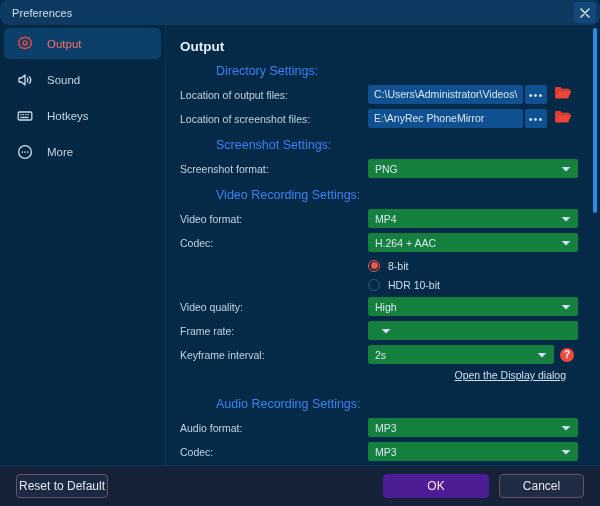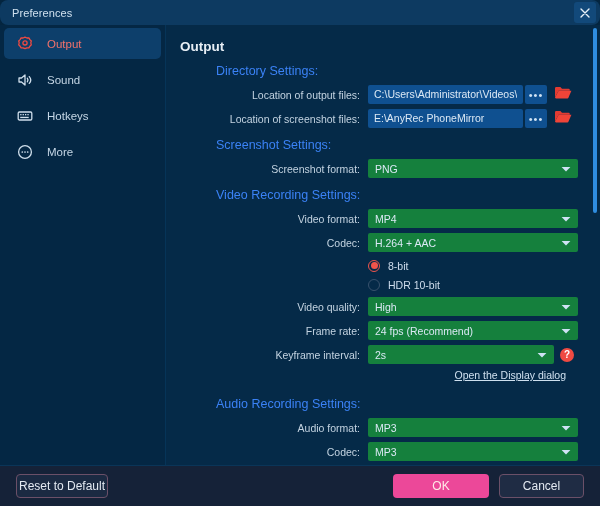--- a/index.html
+++ b/index.html
@@ -123,7 +123,7 @@
   .row-label {
     width: 188px;
     flex: 0 0 188px;
-    text-align: right;
+    text-align: left;
     font-size: 10.5px;
     color: #c3d3e1;
     padding-right: 8px;

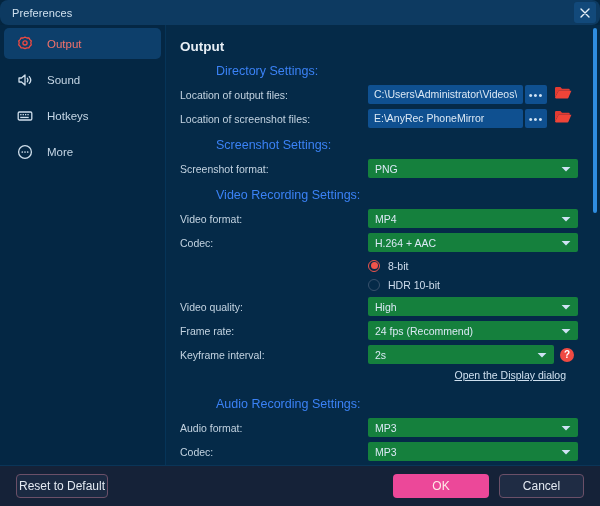--- a/index.html
+++ b/index.html
@@ -473,7 +473,6 @@
         <div class="row">
           <div class="row-label">Frame rate:</div>
           <div class="dropdown">
-            <span class="dd-val">24 fps (Recommend)</span>
             <span class="caret">
               <svg width="10" height="7" viewBox="0 0 10 7">
                   <path d="M0.6 1 L5 5.6 L9.4 1 Z" fill="#cfe2f5"></path>

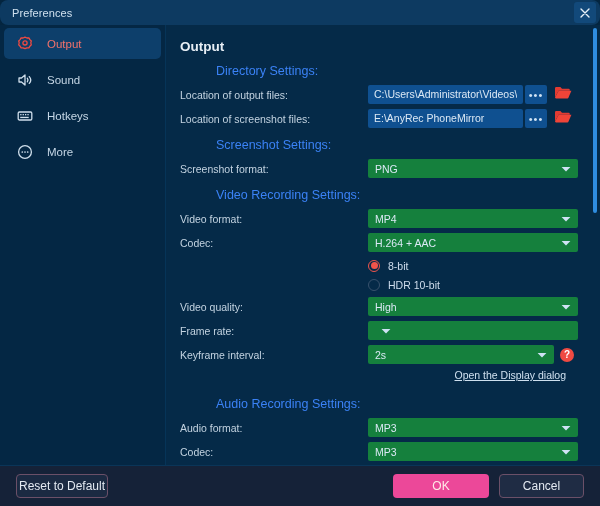--- a/index.html
+++ b/index.html
@@ -289,8 +289,8 @@
     color: #e3e9f1;
   }
   .btn-ok {
-    width: 96px;
-    background: #ec4899;
+    width: 106px;
+    background: #4c1d95;
     color: #ffe9e6;
     border: none;
     margin-left: auto;

